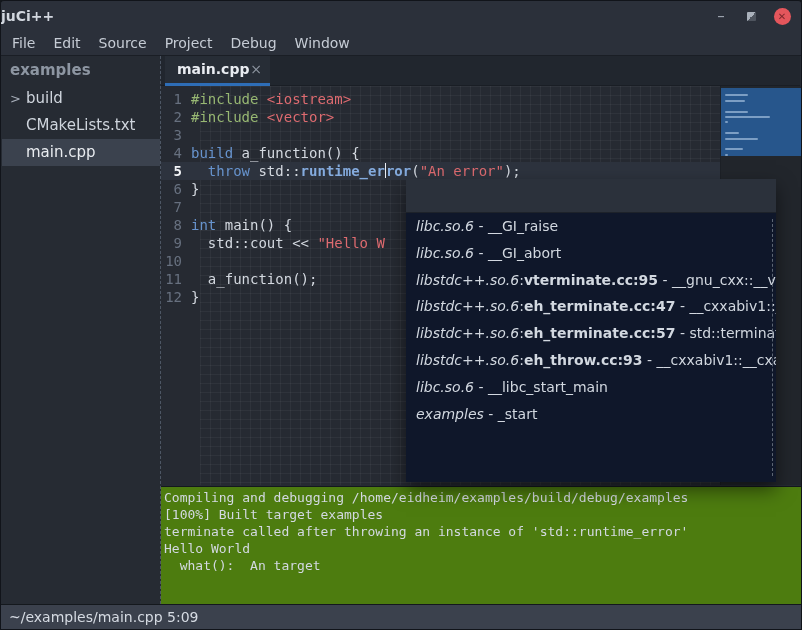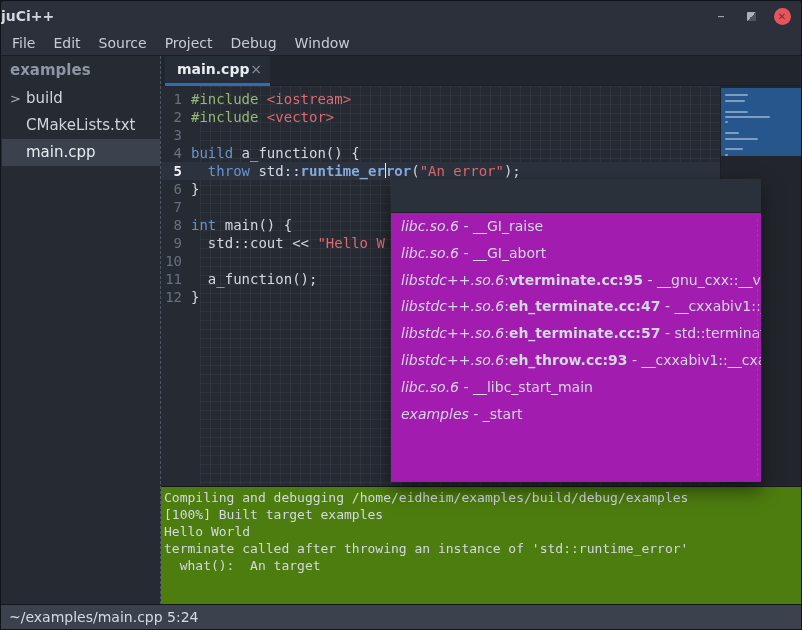--- a/index.html
+++ b/index.html
@@ -60,7 +60,7 @@
   .mm-slider{position:absolute;top:2px;left:0;right:0;height:68px;background:var(--mm-blue,#27568c);padding-top:3px;}
   .mm-bar{height:2px;margin:3.4px 0 0 4px;background:rgba(195,218,242,0.55);border-radius:1px;}
   
-  .popup{position:absolute;left:390px;top:178px;width:370px;height:303px;background:#a21caf;
+  .popup{position:absolute;left:405px;top:178px;width:370px;height:303px;background:#0f172a;
     box-shadow:0 8px 18px rgba(0,0,0,0.5);z-index:5;}
   .popup-head{height:34px;background:#2b313b;border-bottom:1px solid #1d222a;}
   .popup-rows{position:relative;height:268px;overflow:hidden;}

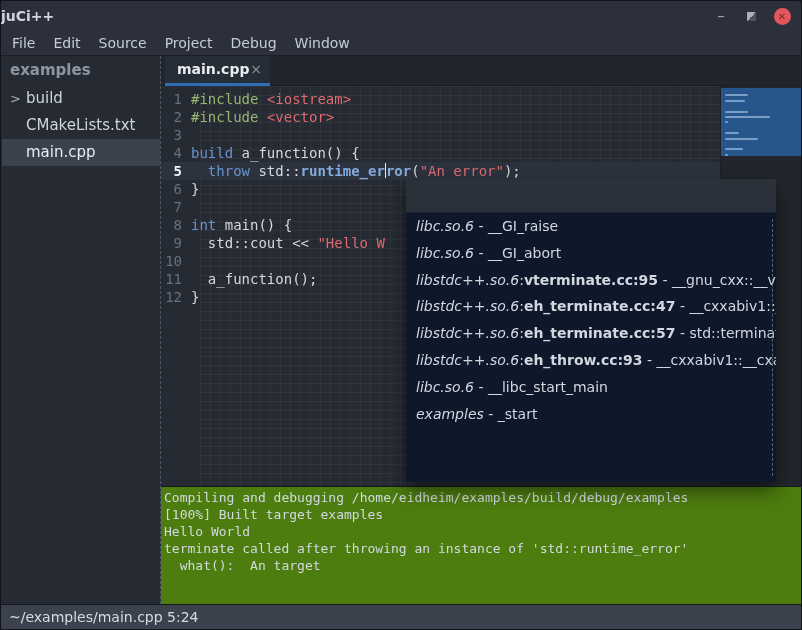--- a/index.html
+++ b/index.html
@@ -176,8 +176,8 @@
   <div class="terminal" id="terminal">
       <div class="term-line">Compiling and debugging /home/eidheim/examples/build/debug/examples</div>
       <div class="term-line">[100%] Built target examples</div>
+      <div class="term-line">terminate called after throwing an instance of 'std::runtime_error'</div>
       <div class="term-line">Hello World</div>
-      <div class="term-line">terminate called after throwing an instance of 'std::runtime_error'</div>
       <div class="term-line">  what():  An target</div>
     </div>
 

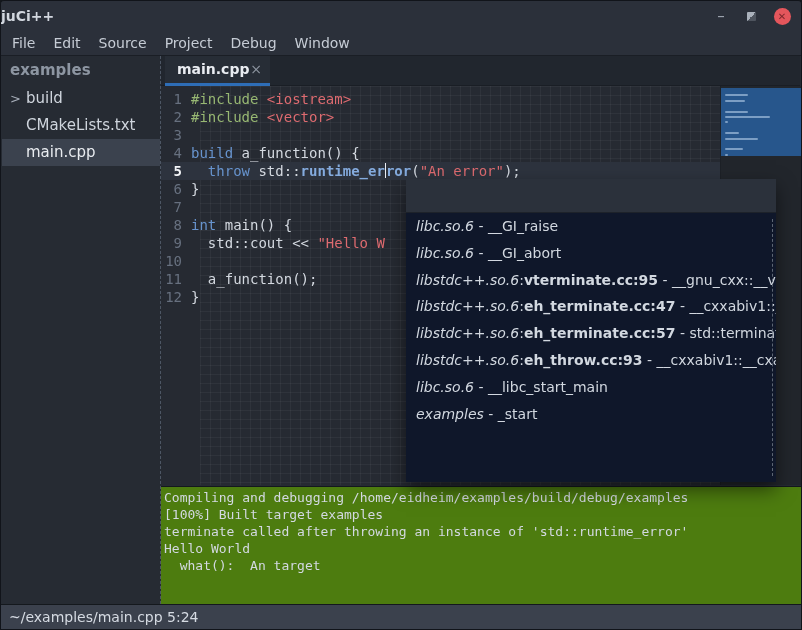--- a/index.html
+++ b/index.html
@@ -182,7 +182,7 @@
     </div>
 
   <div class="statusbar">
-    <span class="status-left">~/examples/main.cpp 5:24</span>
+    <span class="status-left">~/examples/main.cpp 5:09</span>
   </div>
 
 </div>

